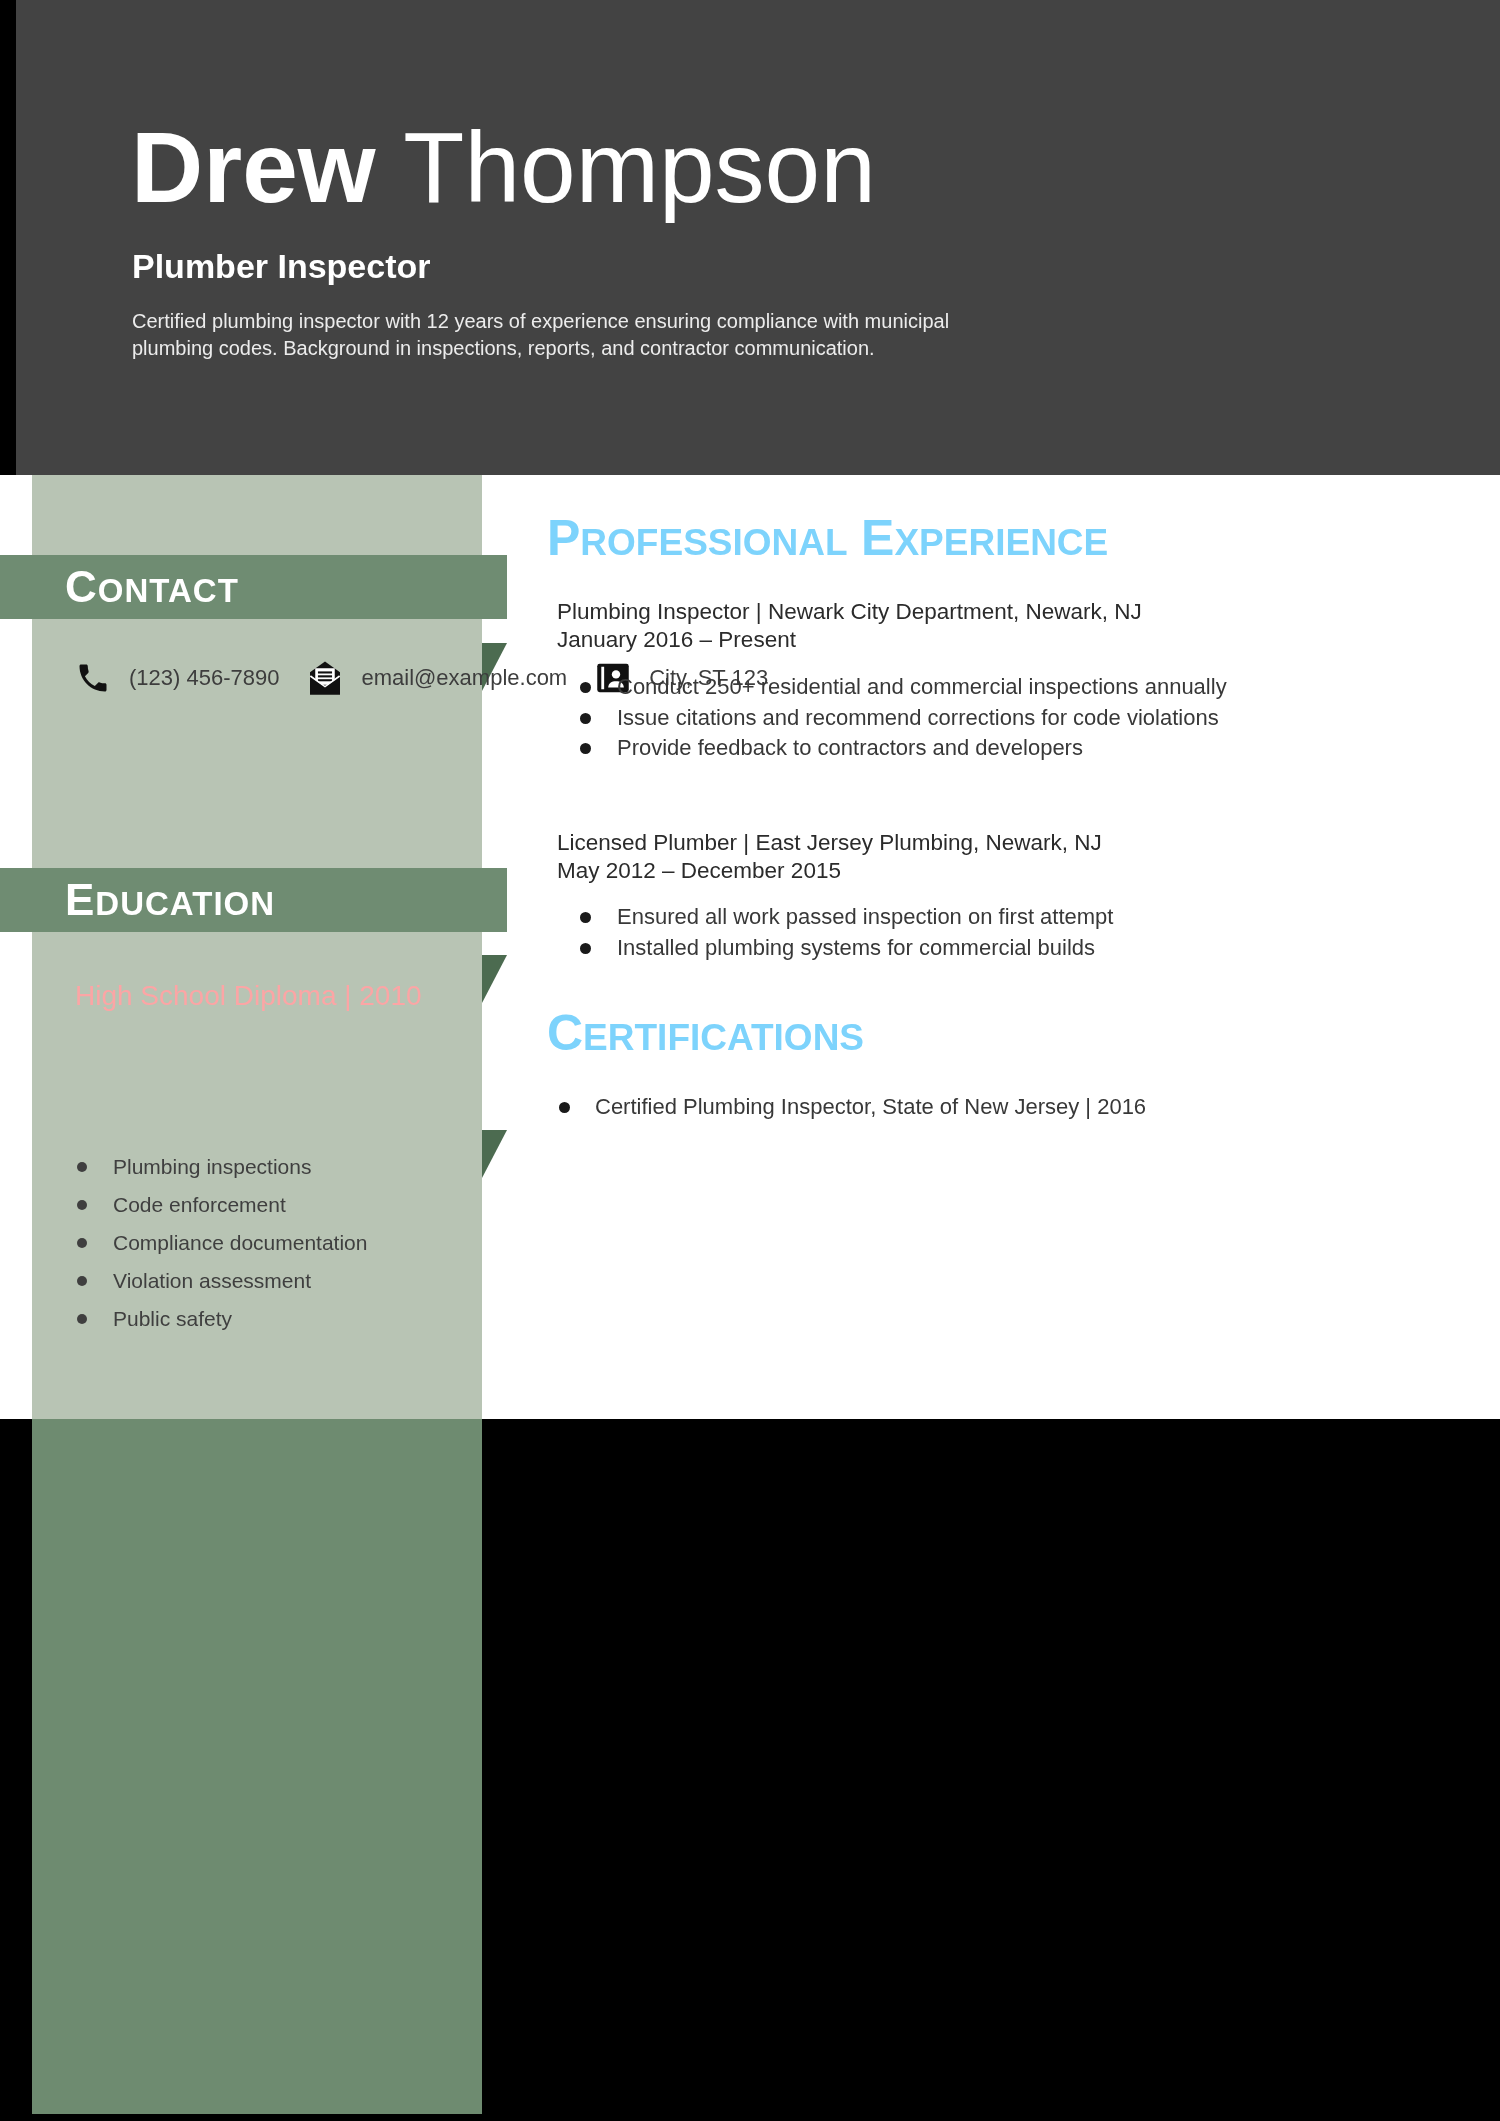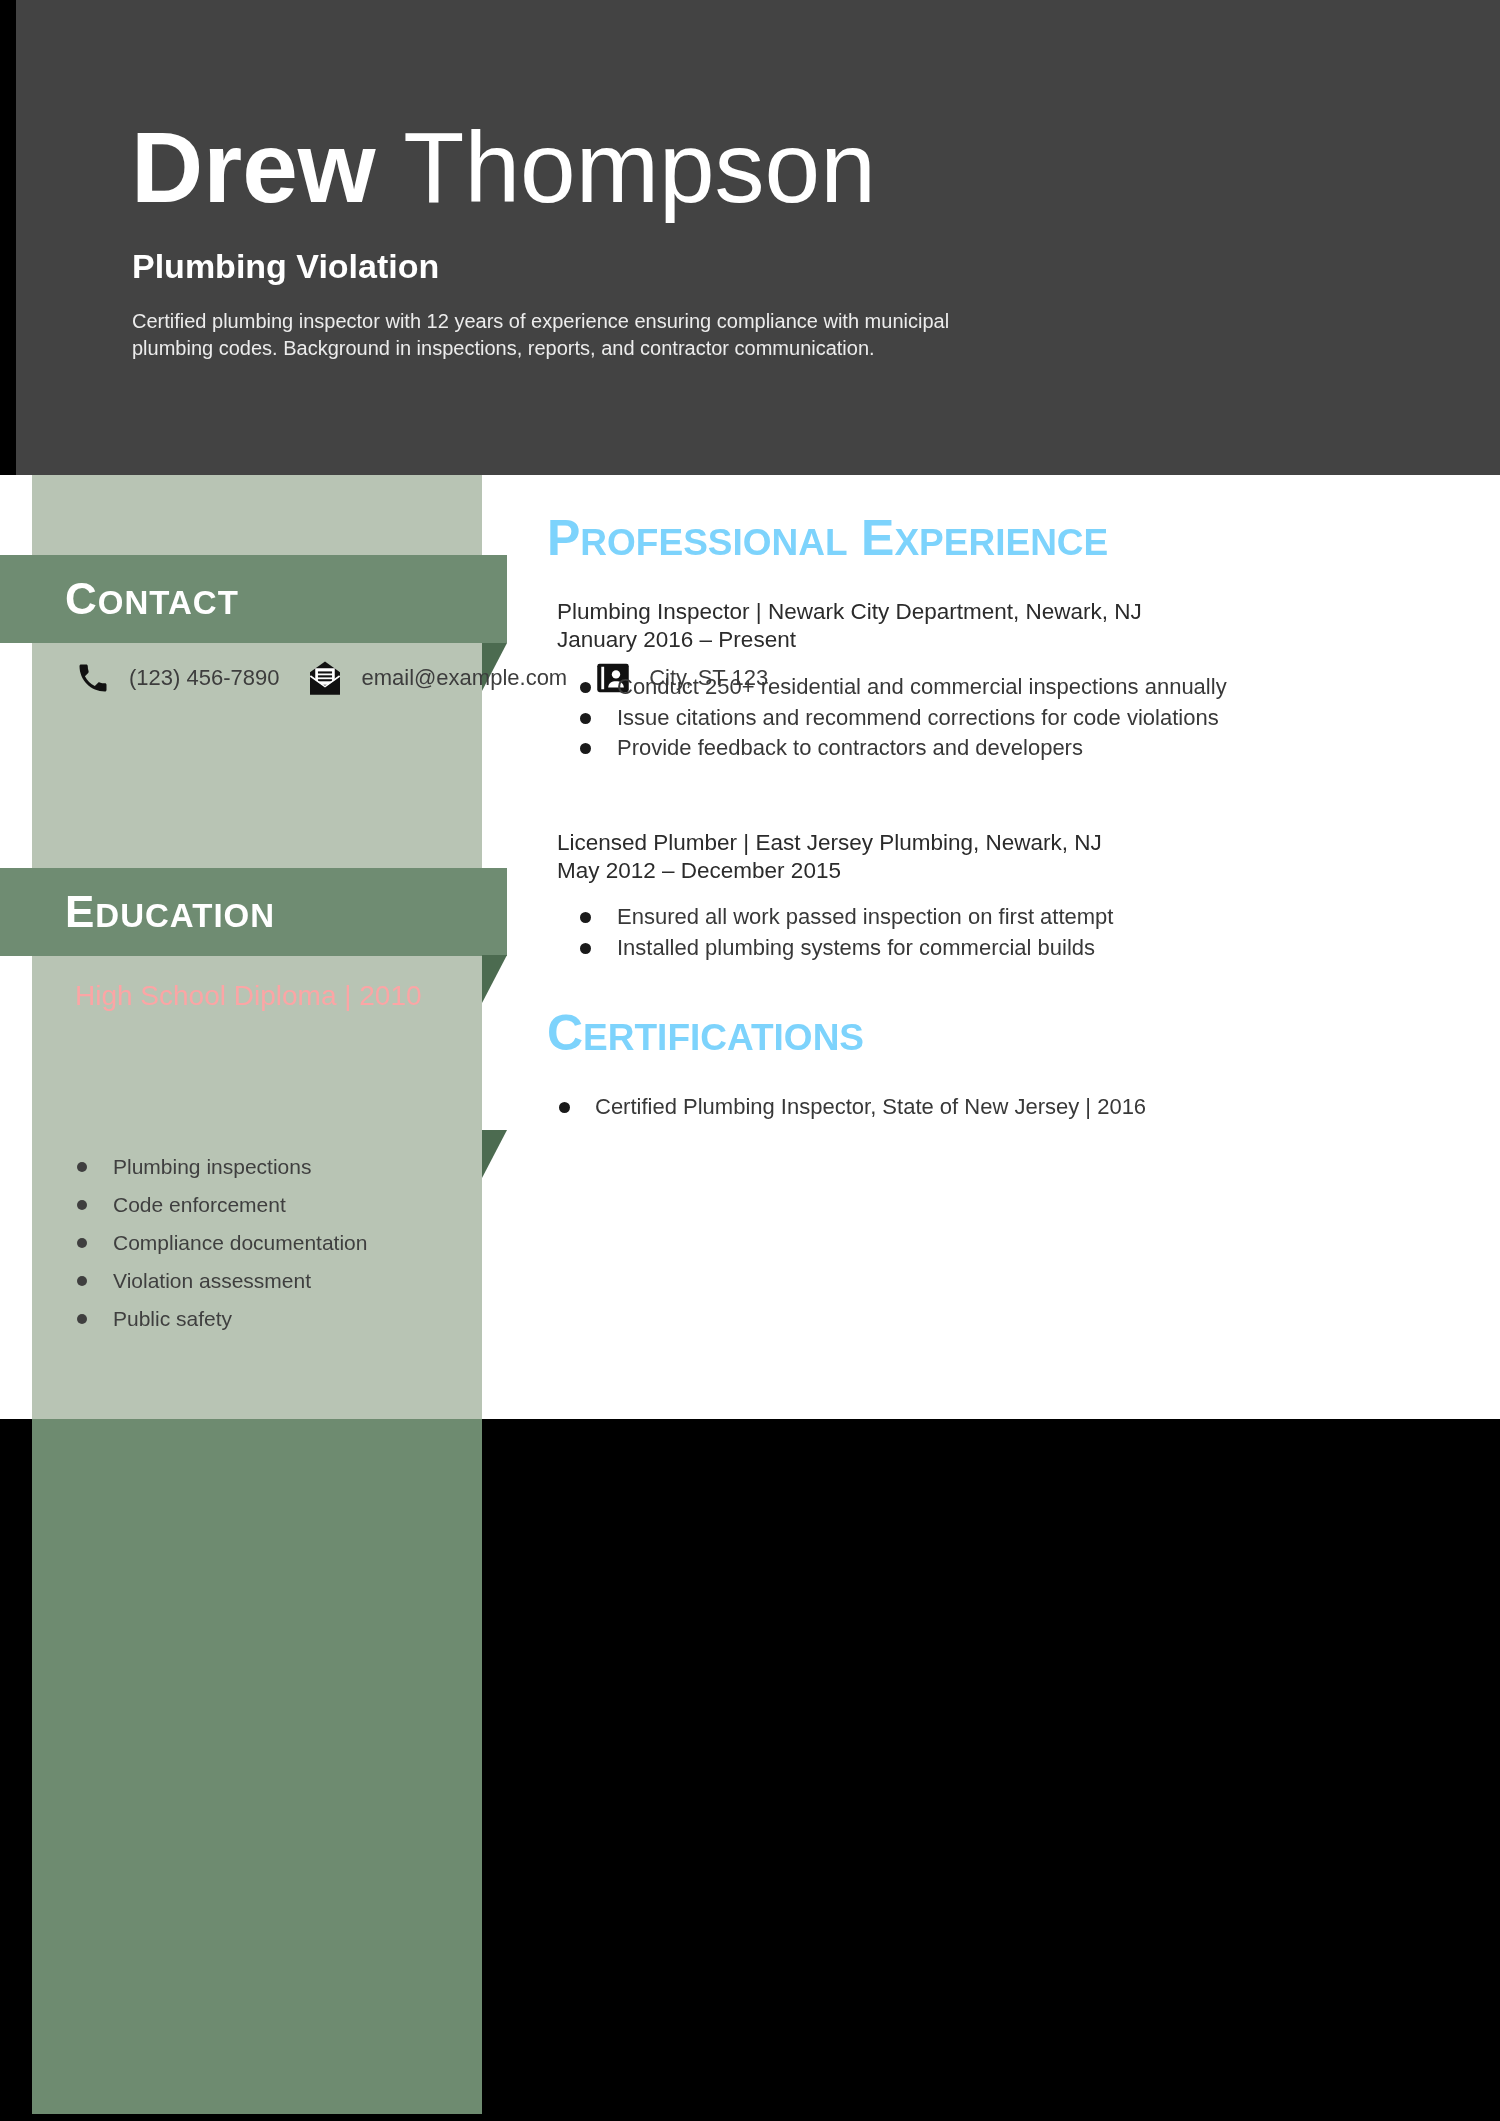--- a/index.html
+++ b/index.html
@@ -65,7 +65,7 @@
 
   <div class="top-header">
     <div class="name"><span class="fn">Drew</span> <span class="ln">Thompson</span></div>
-    <div class="role">Plumbing Violation</div>
+    <div class="role">Plumber Inspector</div>
     <div class="summary">Certified plumbing inspector with 12 years of experience ensuring compliance with municipal plumbing codes. Background in inspections, reports, and contractor communication.</div>
   </div>
 

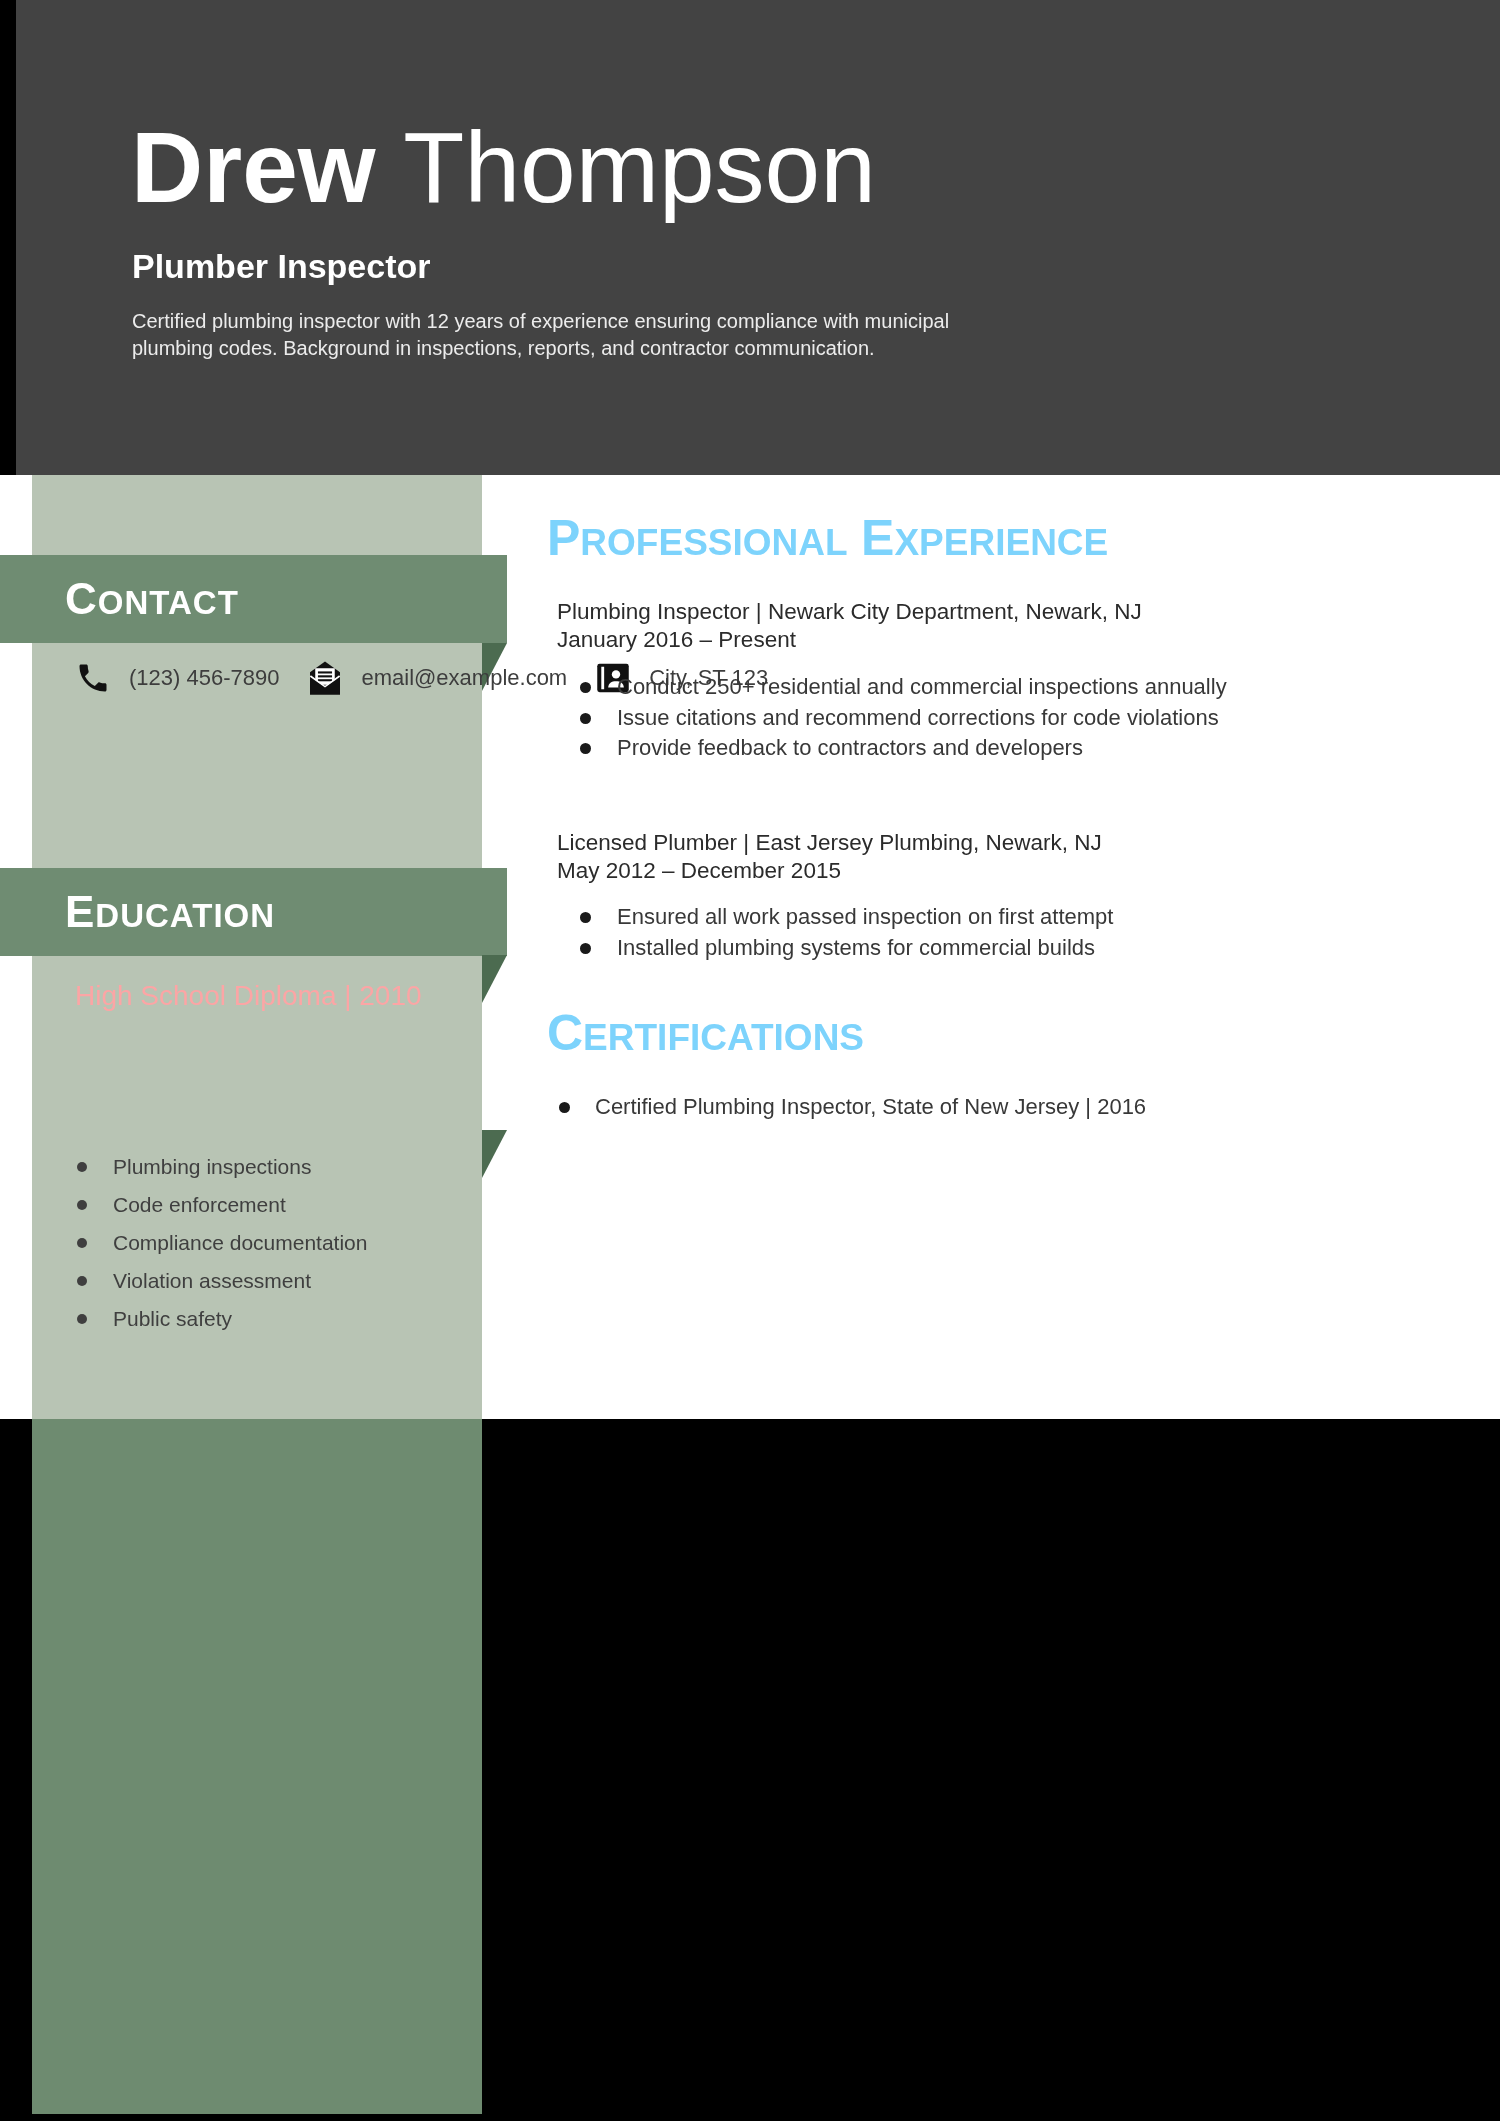--- a/index.html
+++ b/index.html
@@ -20,7 +20,7 @@
   
   .sidebar-light{position:absolute;left:32px;top:475px;width:450px;height:944px;background:#b8c4b4;}
   .sidebar-bottom{position:absolute;left:32px;top:1419px;width:450px;height:695px;background:#6e8b70;}
-  .band{position:absolute;left:0;width:507px;height:88px;background:#6f8c72;display:flex;align-items:center;padding-left:65px;box-sizing:border-box;}
+  .band{position:absolute;left:0;width:507px;height:64px;background:#6f8c72;display:flex;align-items:center;padding-left:65px;box-sizing:border-box;}
   .band-contact{top:555px;}
   .band-education{top:868px;}
   .band-skills{top:1042px;}

